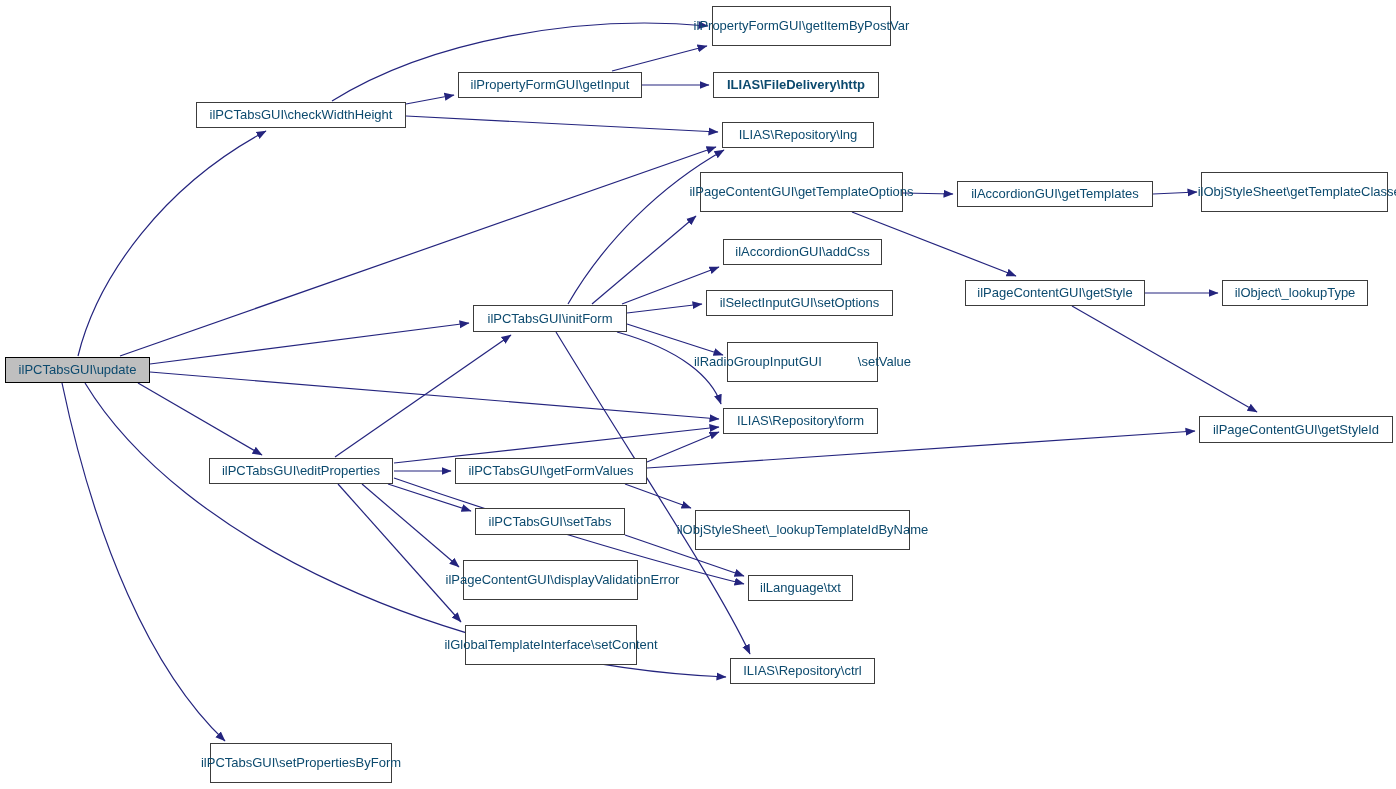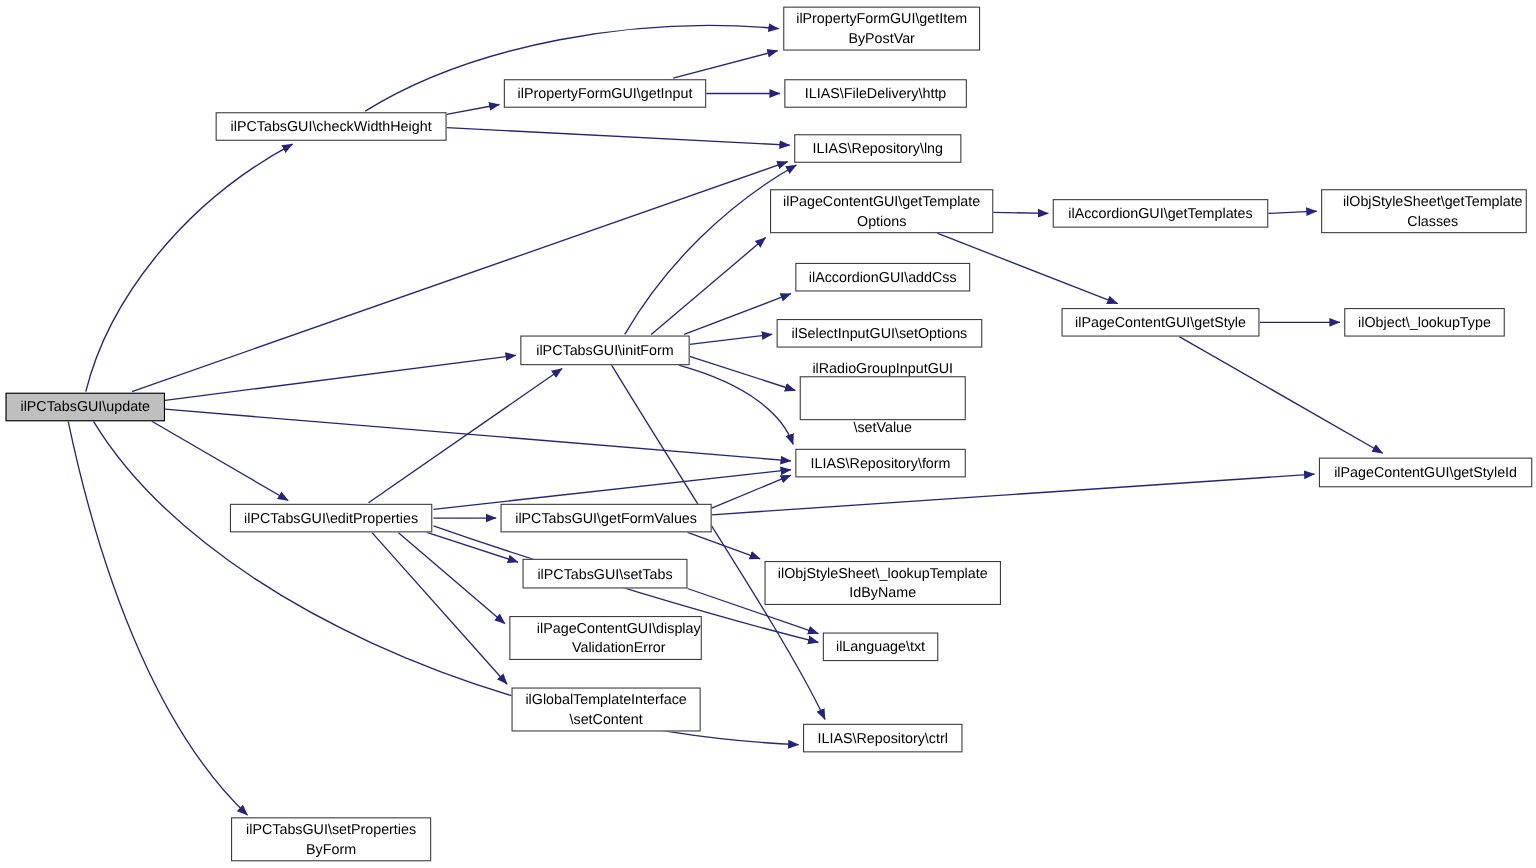--- a/index.html
+++ b/index.html
@@ -28,13 +28,13 @@
     background: #ffffff;
     border: 1px solid #3c3c3c;
     display: flex;
-    flex-direction: column;
+    flex-direction: row;
     align-items: center;
     justify-content: center;
     text-align: center;
     font-size: 13px;
     line-height: 1.35;
-    color: #000000;
+    color: #0c4a6e;
     white-space: nowrap;
     cursor: pointer;
   }

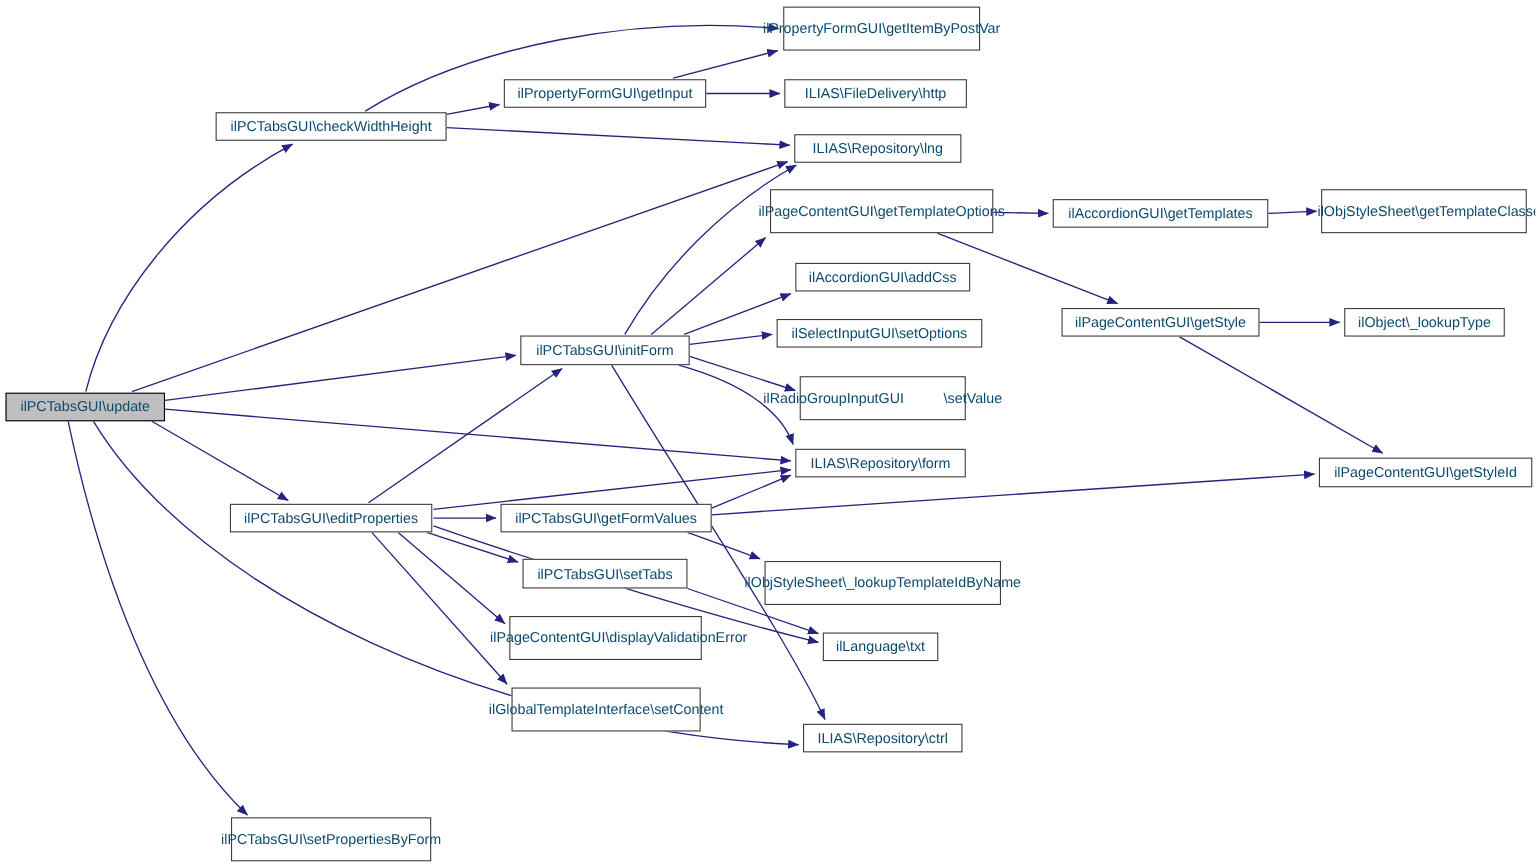--- a/index.html
+++ b/index.html
@@ -106,7 +106,7 @@
         <div class="line">ilPropertyFormGUI\getItem</div>
         <div class="line">ByPostVar</div>
       </div>
-      <div class="node" style="left: 713px; top: 72px; width: 166px; height: 26px;">
+      <div class="node" style="left: 713px; top: 72px; width: 166px; height: 26px; font-weight: bold;">
         <div class="line">ILIAS\FileDelivery\http</div>
       </div>
       <div class="node" style="left: 722px; top: 122px; width: 152px; height: 26px;">

